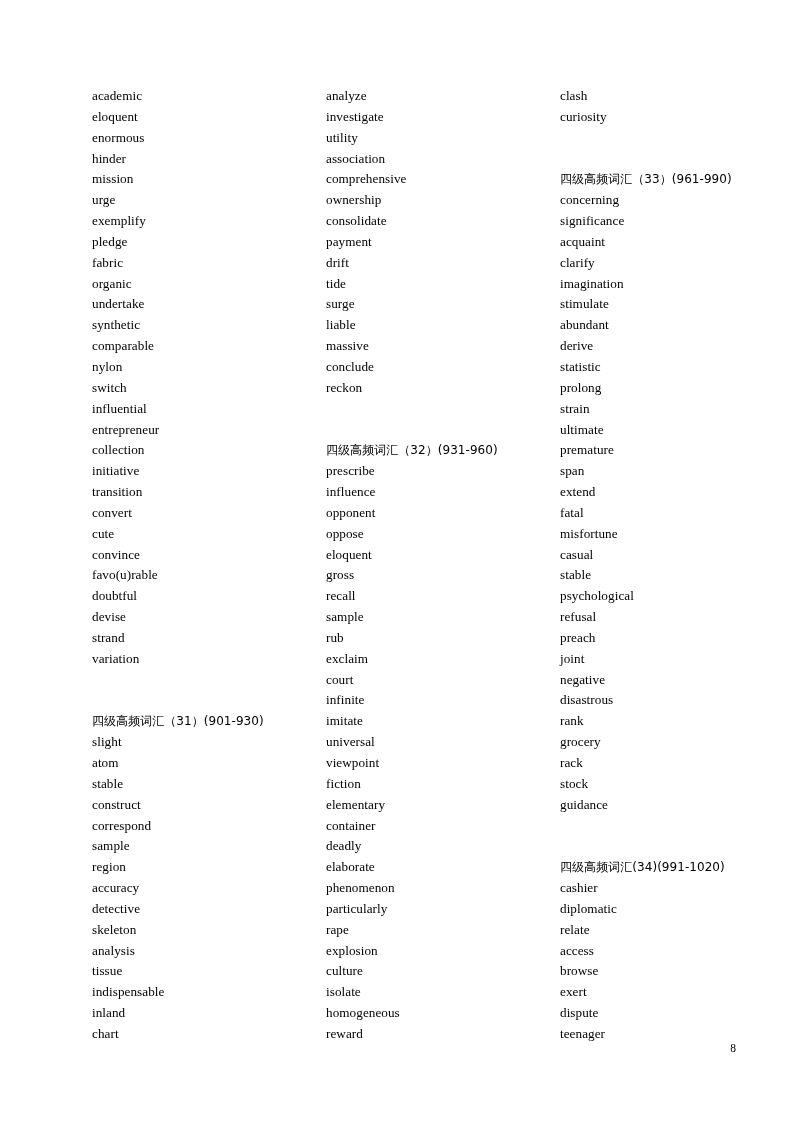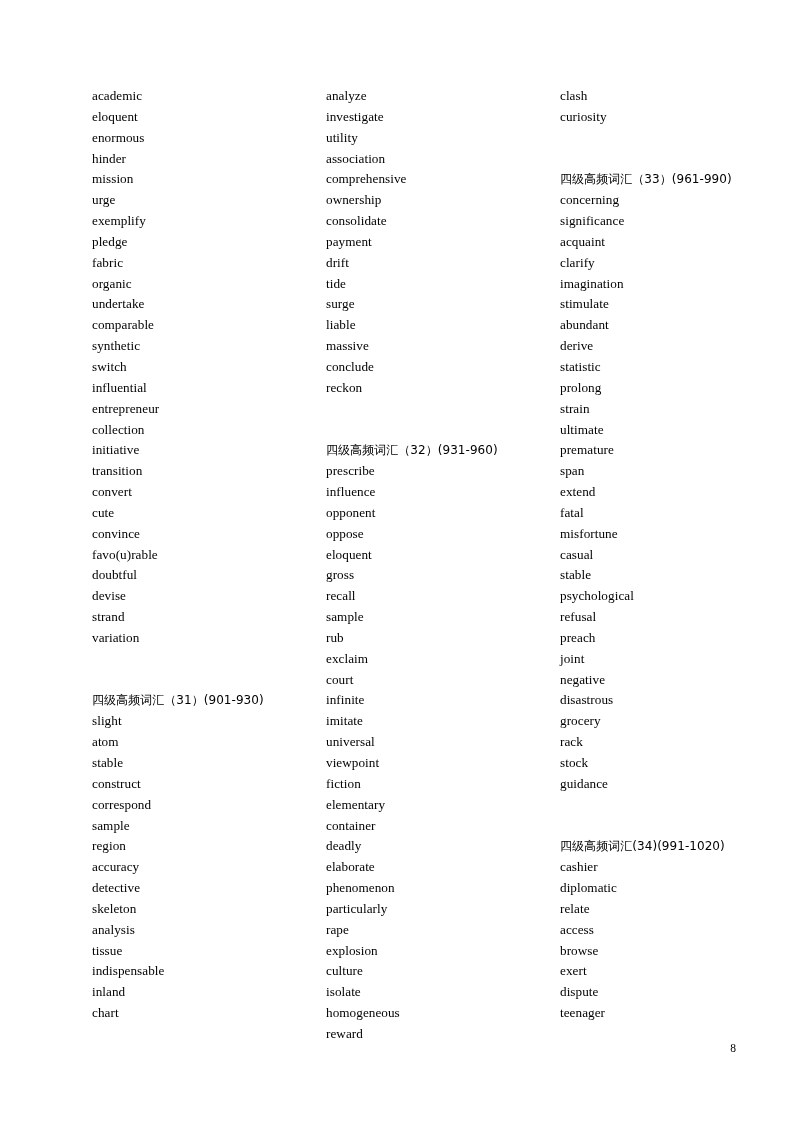--- a/index.html
+++ b/index.html
@@ -76,8 +76,8 @@
         <div class="entry word">fabric</div>
         <div class="entry word">organic</div>
         <div class="entry word">undertake</div>
+        <div class="entry word">synthetic</div>
         <div class="entry word">comparable</div>
-        <div class="entry word">synthetic</div>
         <div class="entry word">switch</div>
         <div class="entry word">influential</div>
         <div class="entry word">entrepreneur</div>

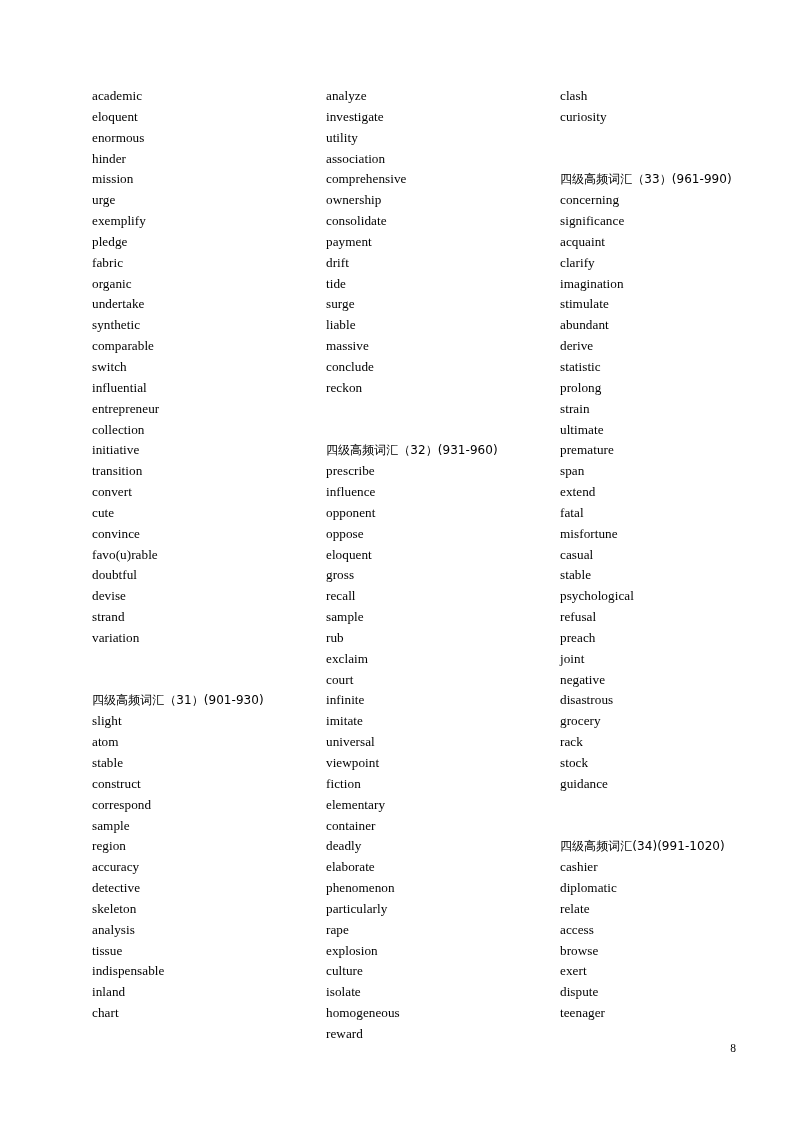--- a/index.html
+++ b/index.html
@@ -78,6 +78,7 @@
         <div class="entry word">undertake</div>
         <div class="entry word">synthetic</div>
         <div class="entry word">comparable</div>
+        <div class="entry word">nylon</div>
         <div class="entry word">switch</div>
         <div class="entry word">influential</div>
         <div class="entry word">entrepreneur</div>

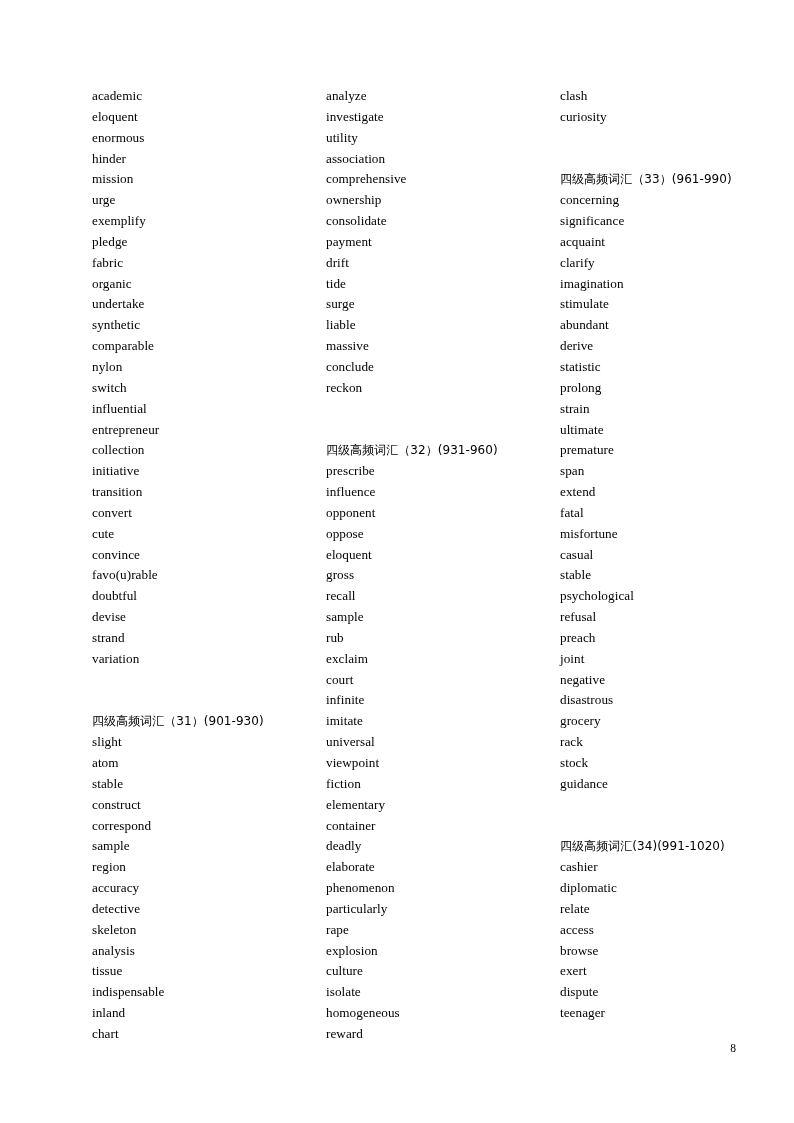--- a/index.html
+++ b/index.html
@@ -191,6 +191,7 @@
         <div class="entry word">joint</div>
         <div class="entry word">negative</div>
         <div class="entry word">disastrous</div>
+        <div class="entry word">rank</div>
         <div class="entry word">grocery</div>
         <div class="entry word">rack</div>
         <div class="entry word">stock</div>

